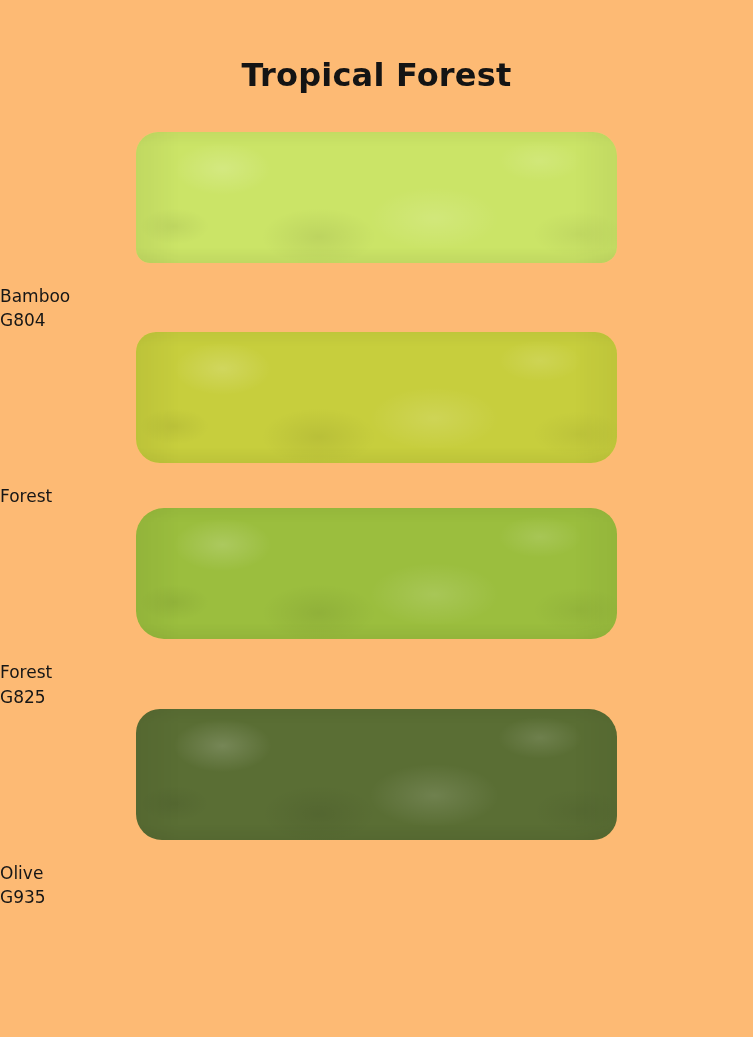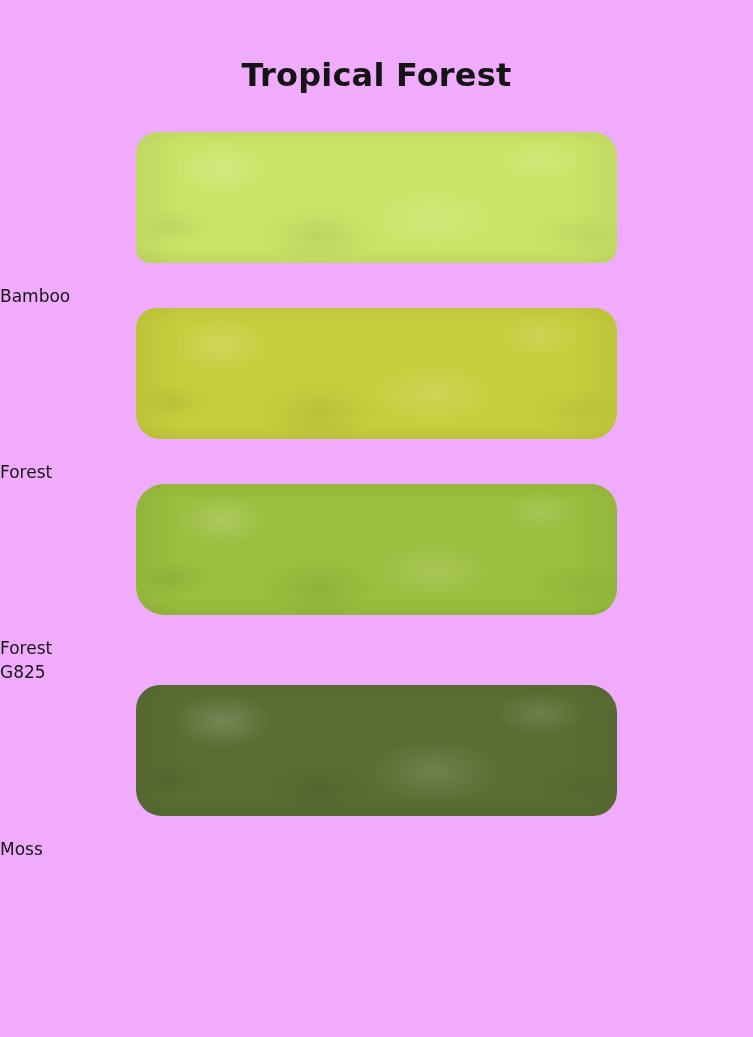--- a/index.html
+++ b/index.html
@@ -21,7 +21,7 @@
     width: 753px;
     height: 1037px;
     position: relative;
-    background: #f0abfc;
+    background: #fdba74;
     box-sizing: border-box;
   }
 

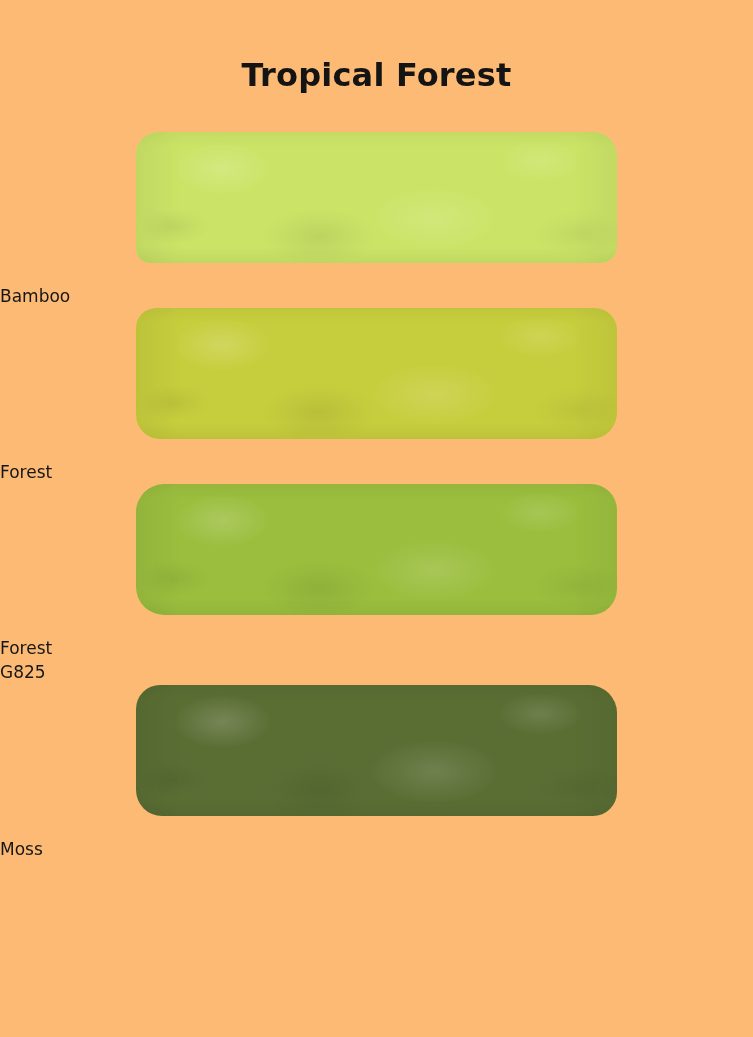--- a/index.html
+++ b/index.html
@@ -124,6 +124,7 @@
       <div class="swatch-block" style="background-color: rgb(203, 228, 104);"></div>
       <div class="swatch-caption">
         <span class="swatch-name">Bamboo</span>
+        <span class="swatch-code">G804</span>
       </div>
     </div>
 

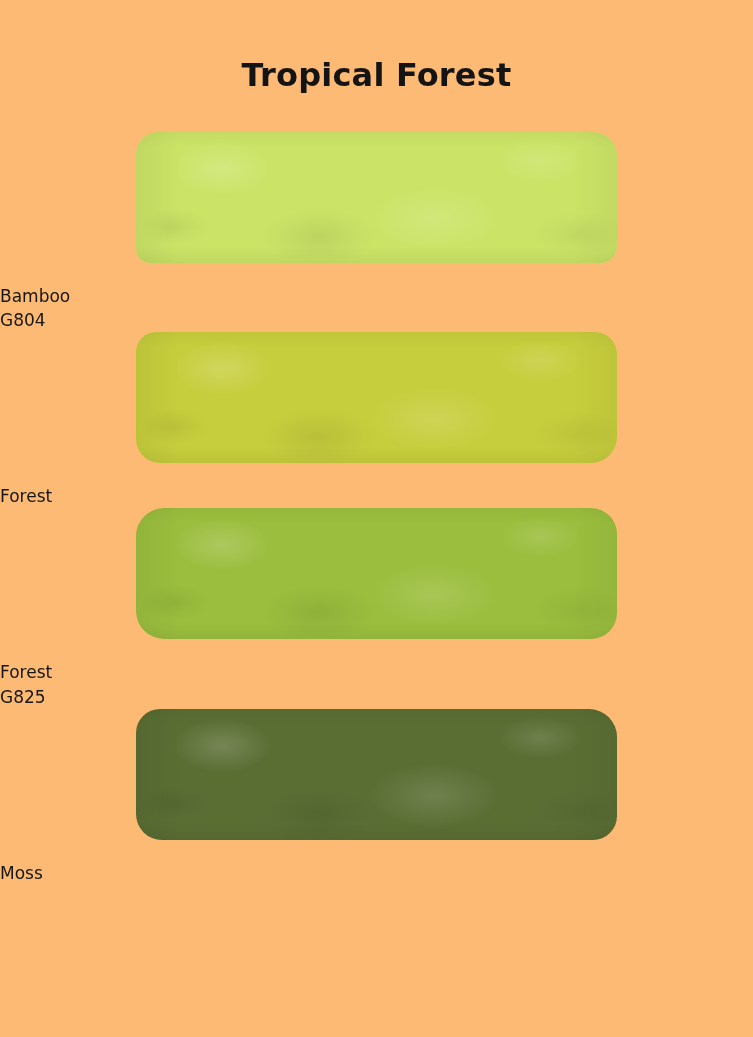--- a/index.html
+++ b/index.html
@@ -146,7 +146,7 @@
     <div class="swatch-entry">
       <div class="swatch-block" style="background-color: rgb(90, 110, 52);"></div>
       <div class="swatch-caption">
-        <span class="swatch-name">Moss</span>
+        <span class="swatch-name">Olive</span>
       </div>
     </div>
 

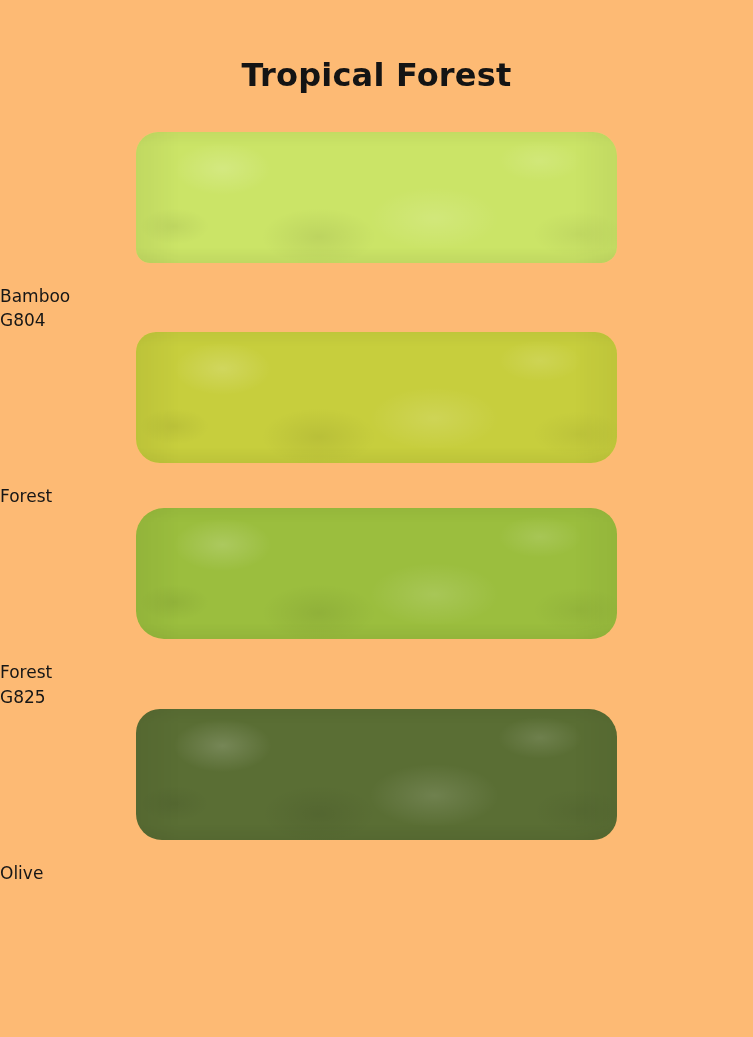--- a/index.html
+++ b/index.html
@@ -147,6 +147,7 @@
       <div class="swatch-block" style="background-color: rgb(90, 110, 52);"></div>
       <div class="swatch-caption">
         <span class="swatch-name">Olive</span>
+        <span class="swatch-code">G935</span>
       </div>
     </div>
 

